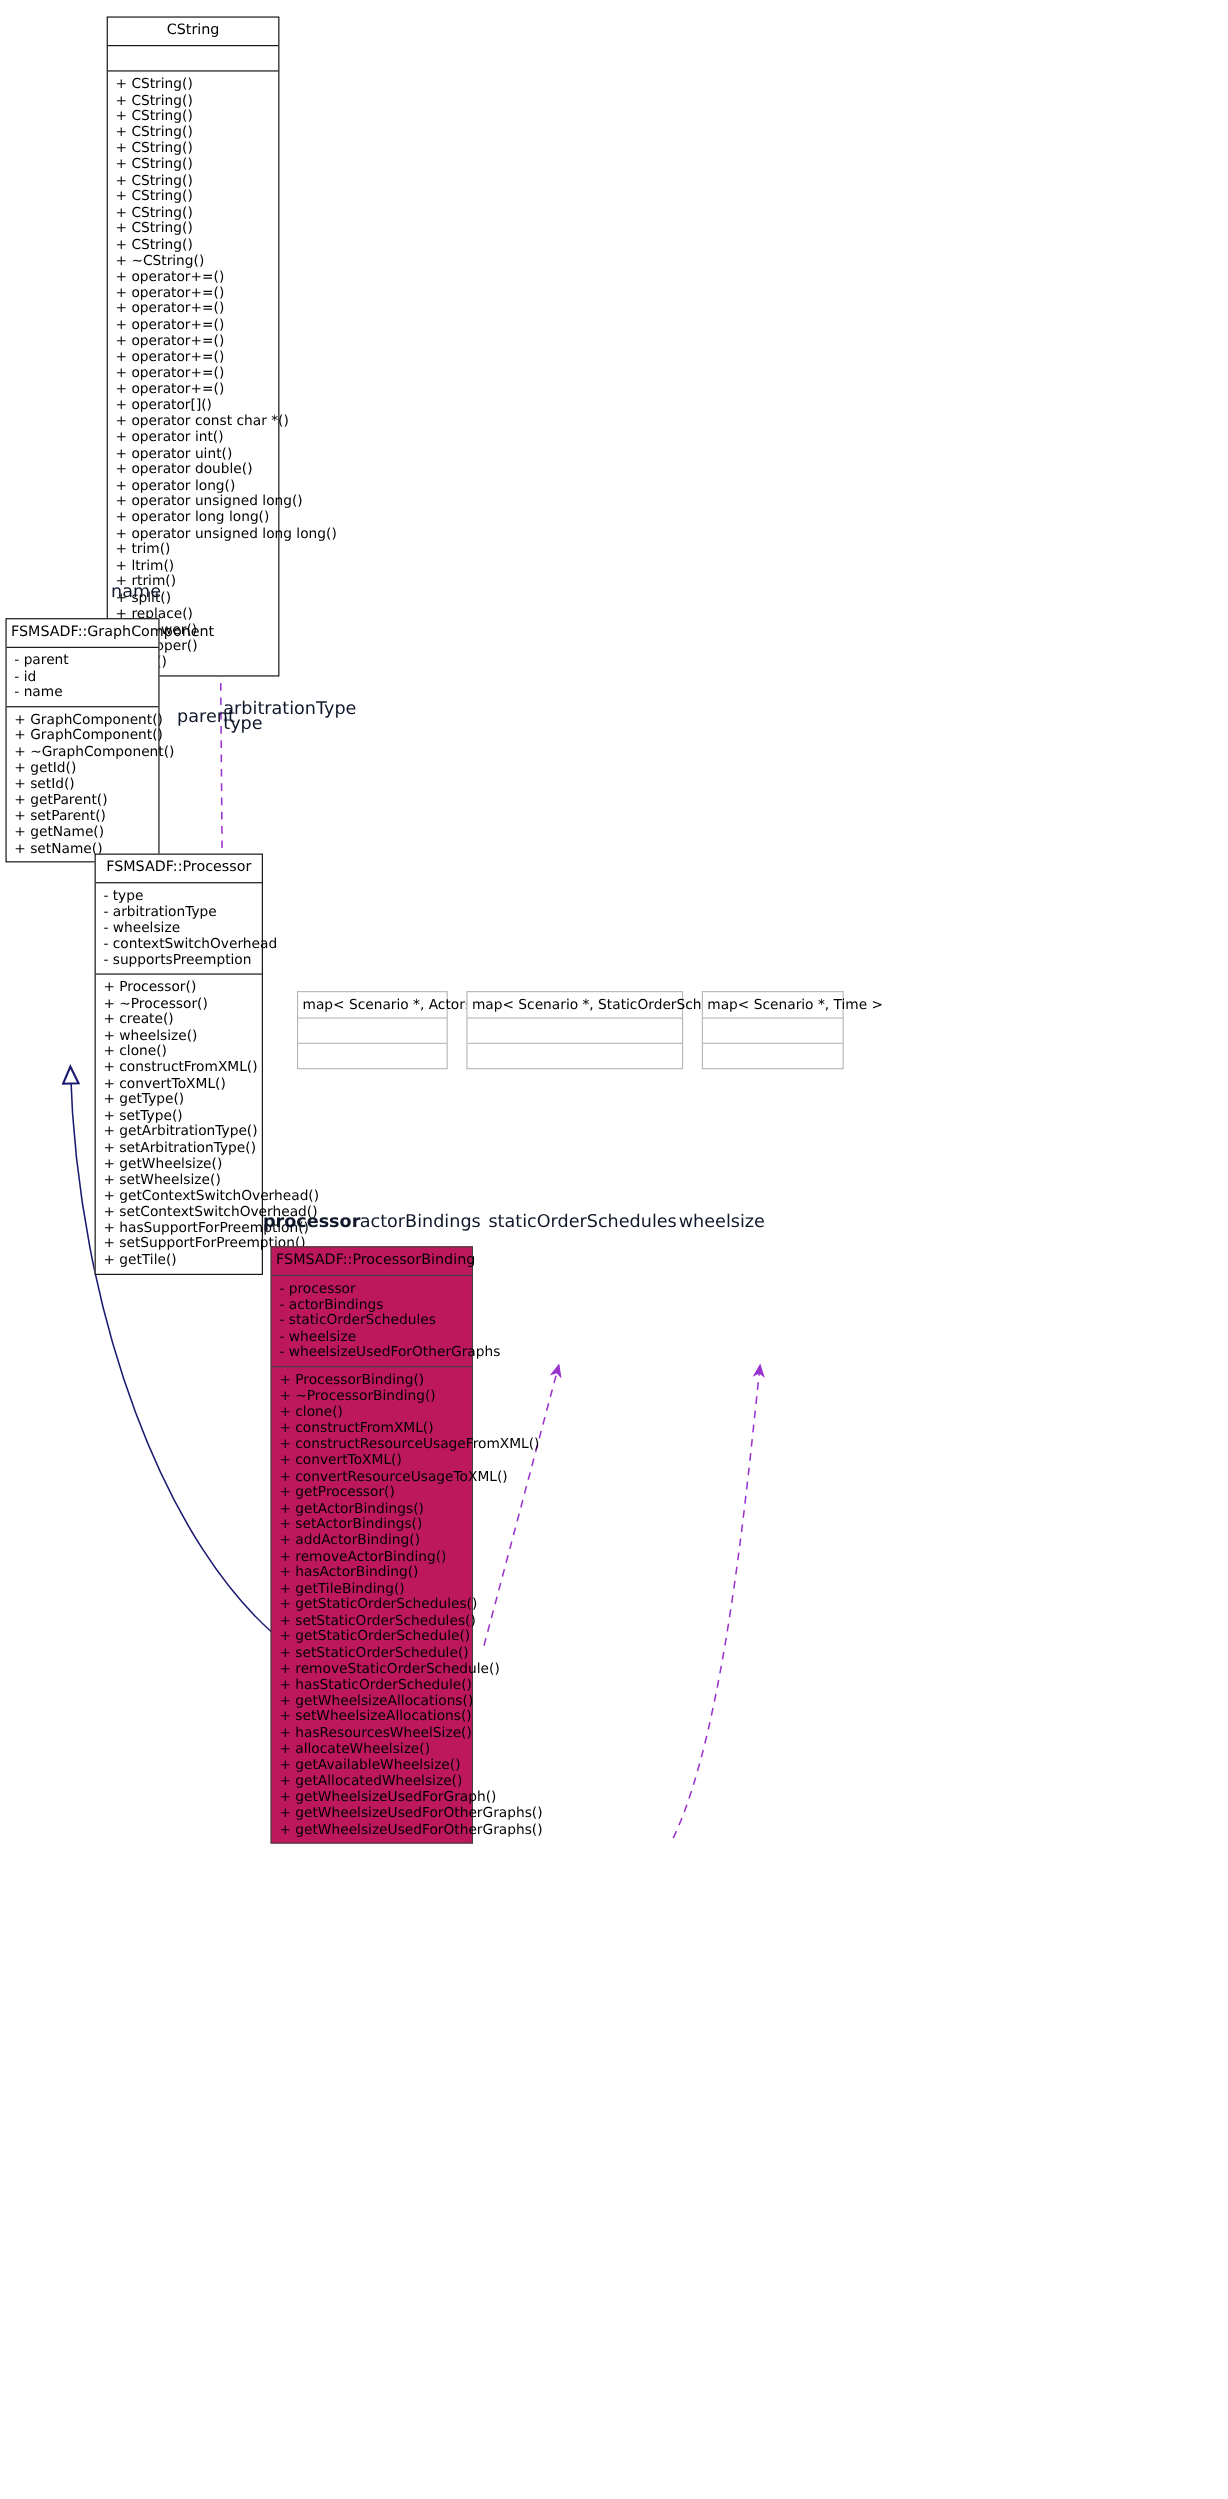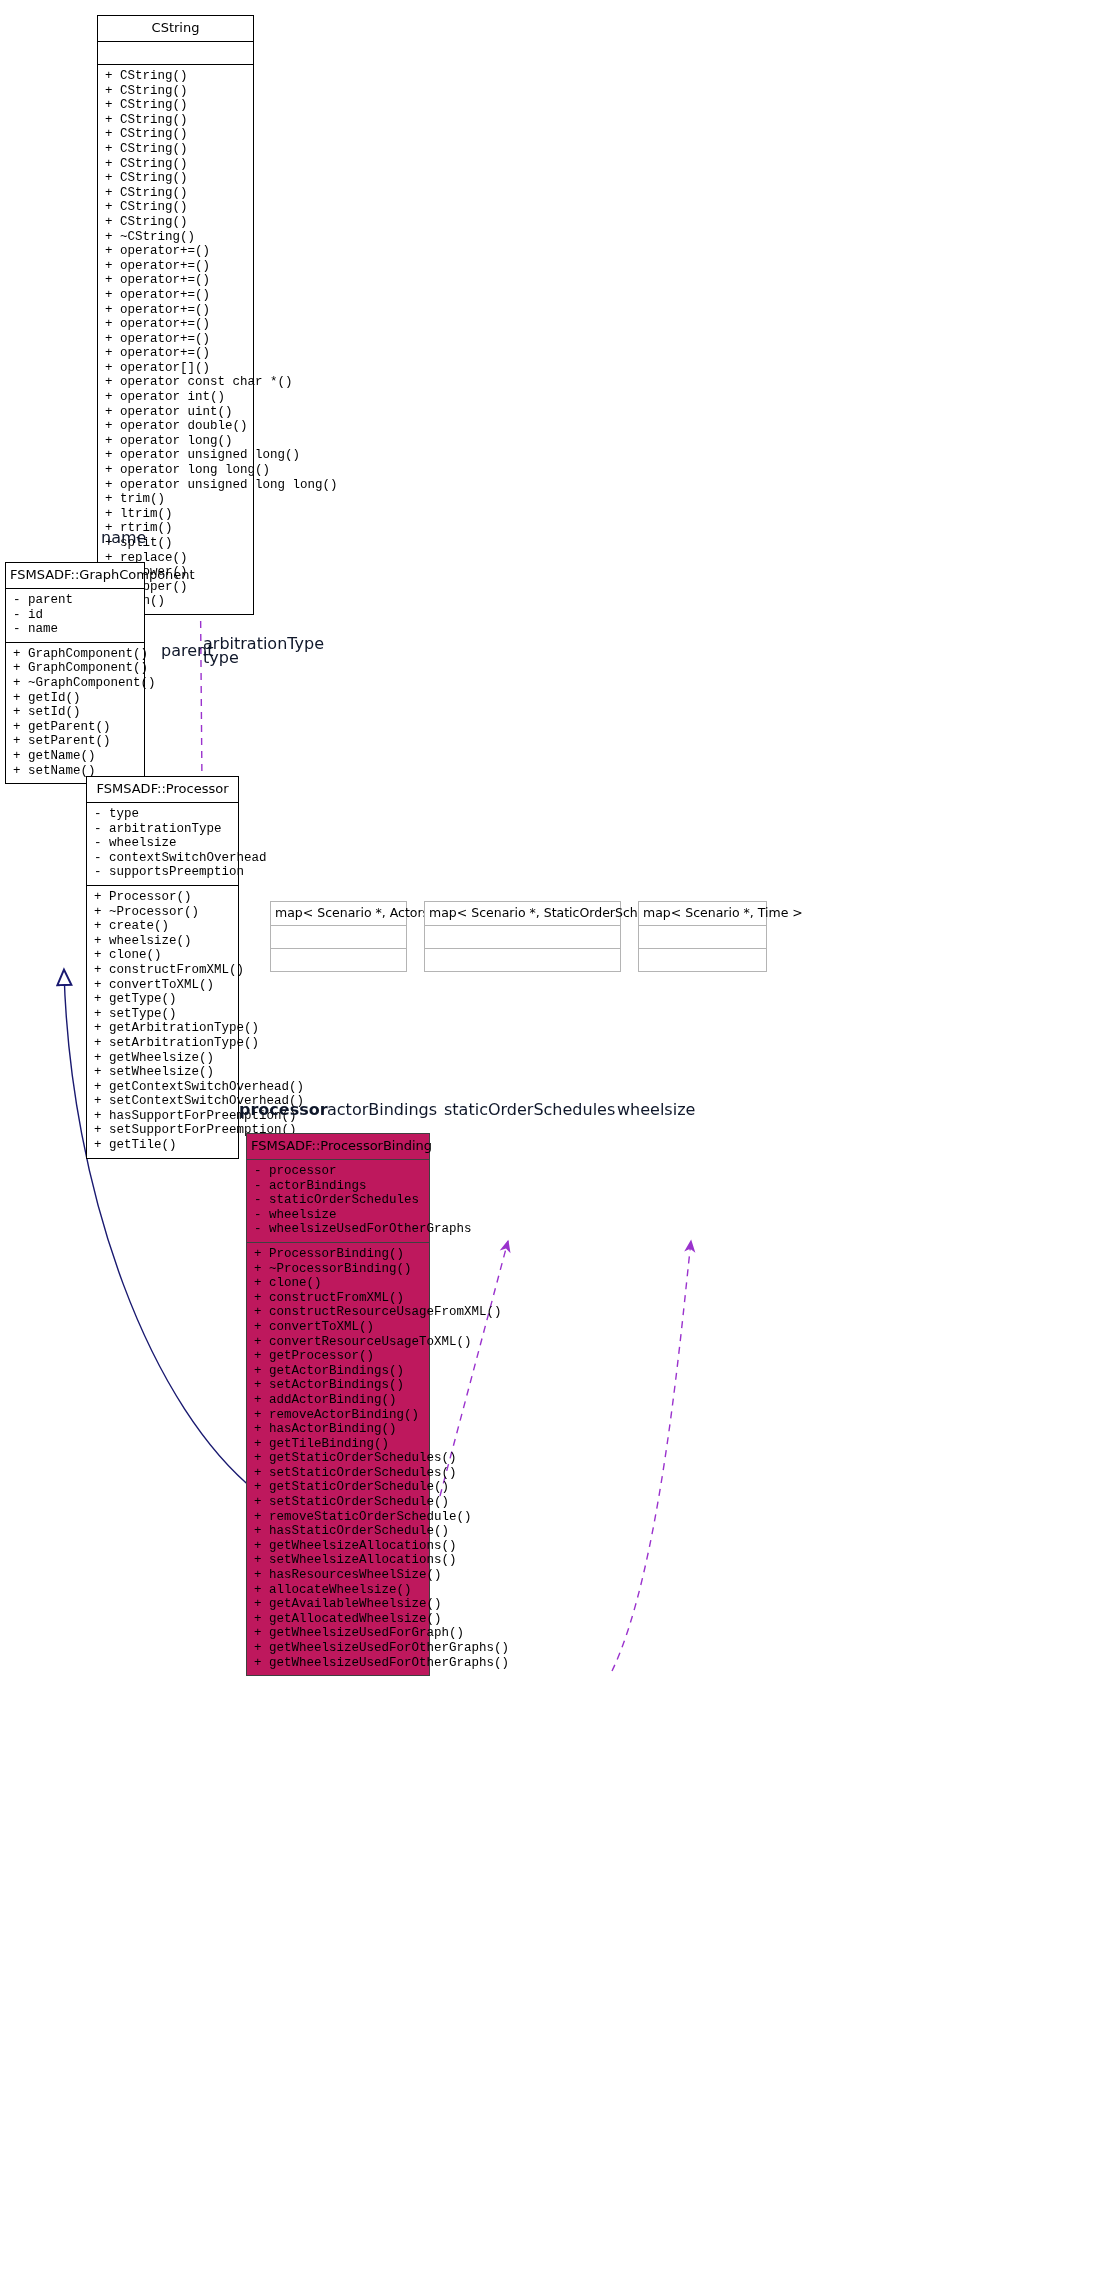--- a/index.html
+++ b/index.html
@@ -64,7 +64,6 @@
   .uml-class.templ .cls-sep { border-top: 1px solid #b4b4b4; }
   .cls-section {
     padding: 4px 5px 5px 7px;
-    font-family: Liberation Mono, monospace;
   }
   .cls-section.empty { height: 22px; padding: 0; }
   .member {

